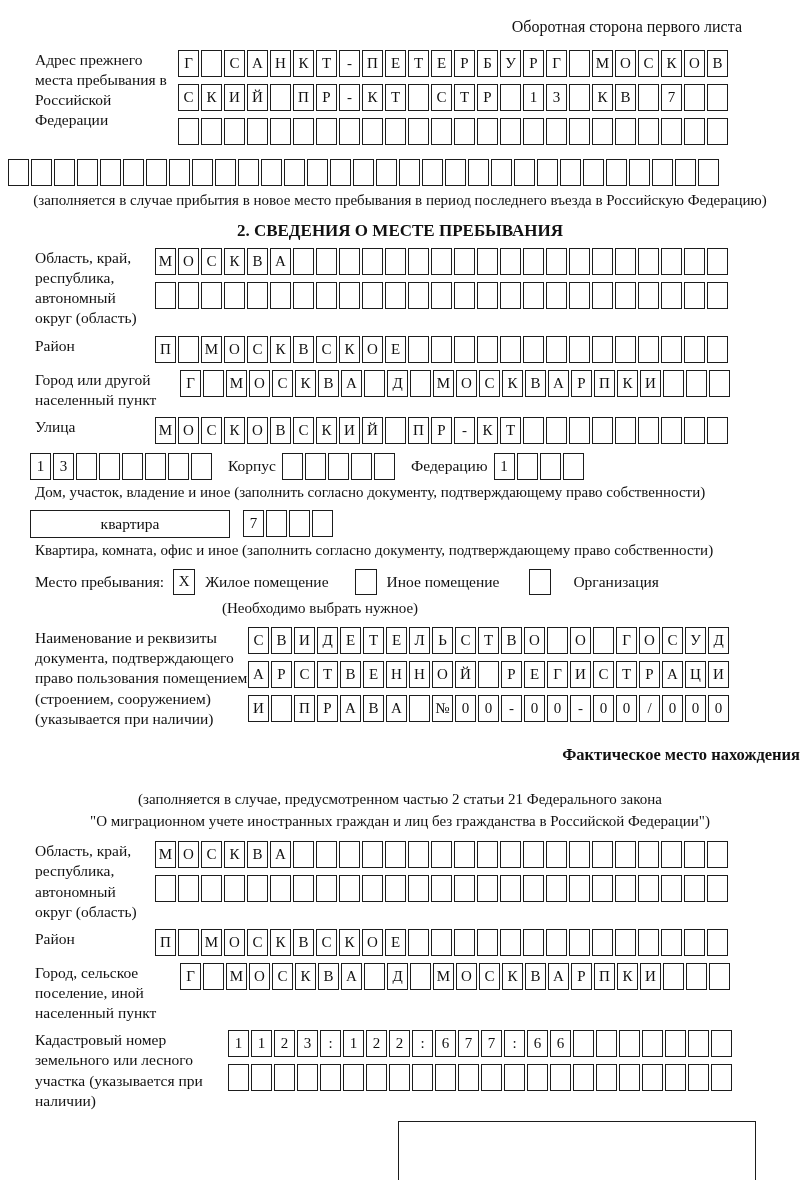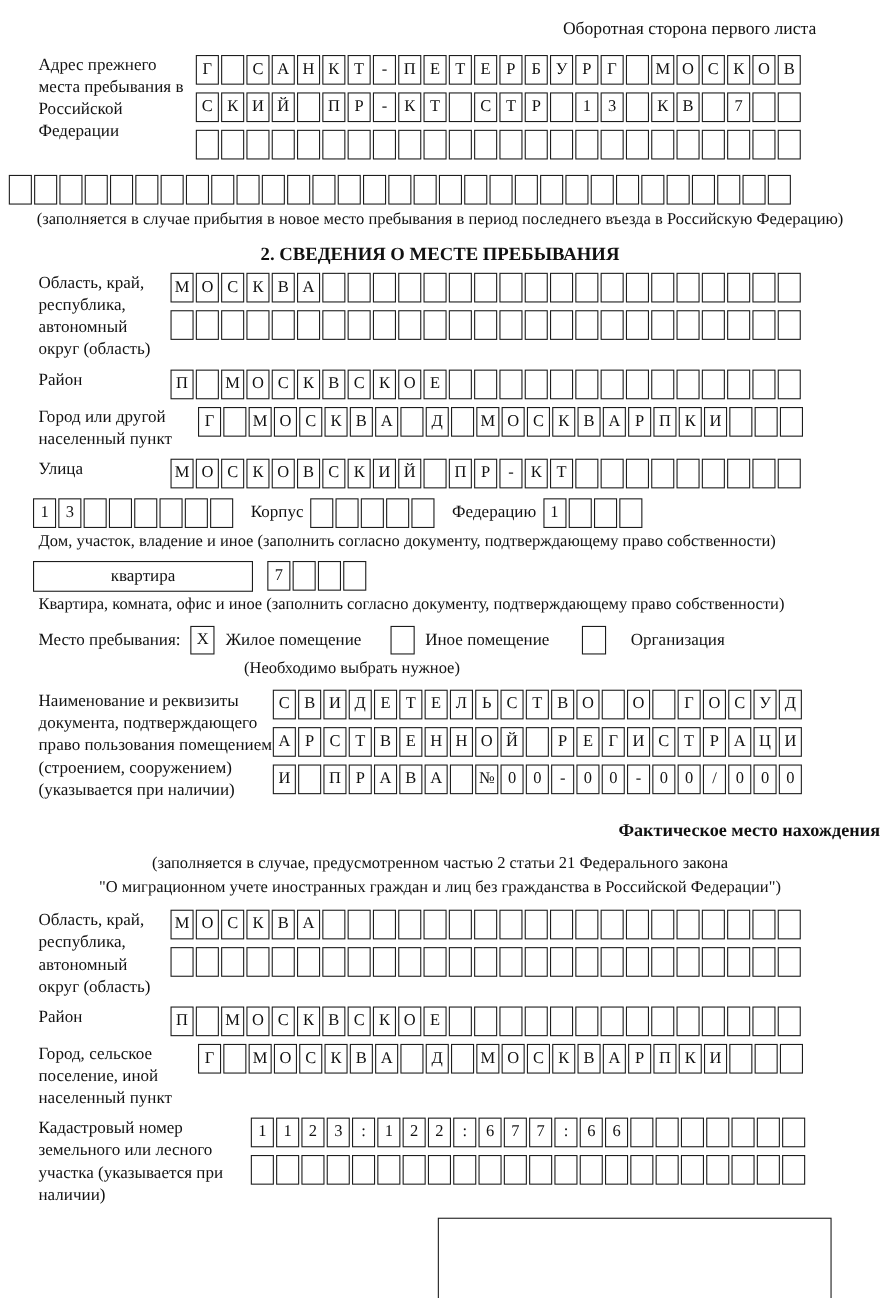--- a/index.html
+++ b/index.html
@@ -43,7 +43,7 @@
     display:inline-flex;align-items:center;justify-content:center;font-size:15px;flex:none;
   }
   .stay-note{ width:640px; text-align:center; font-size:15px; margin-top:5px; }
-  .law-note{ text-align:center; font-size:15px; margin-top:10px; line-height:1.45; }
+  .law-note{ text-align:center; font-size:15px; margin-top:24px; line-height:1.45; }
   .mark-box{
     width:358px;height:165px;border:1.6px solid #1d1d1d;
     margin:10px 0 0 398px; box-sizing:border-box;

